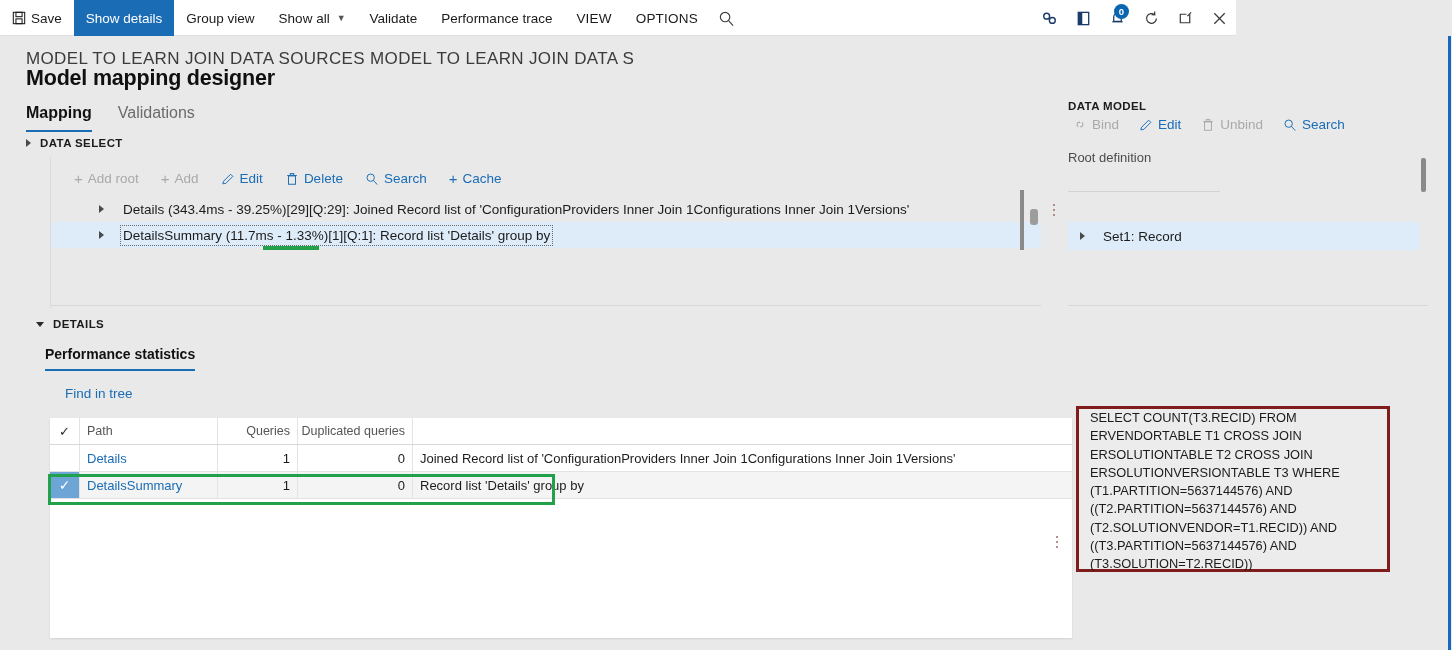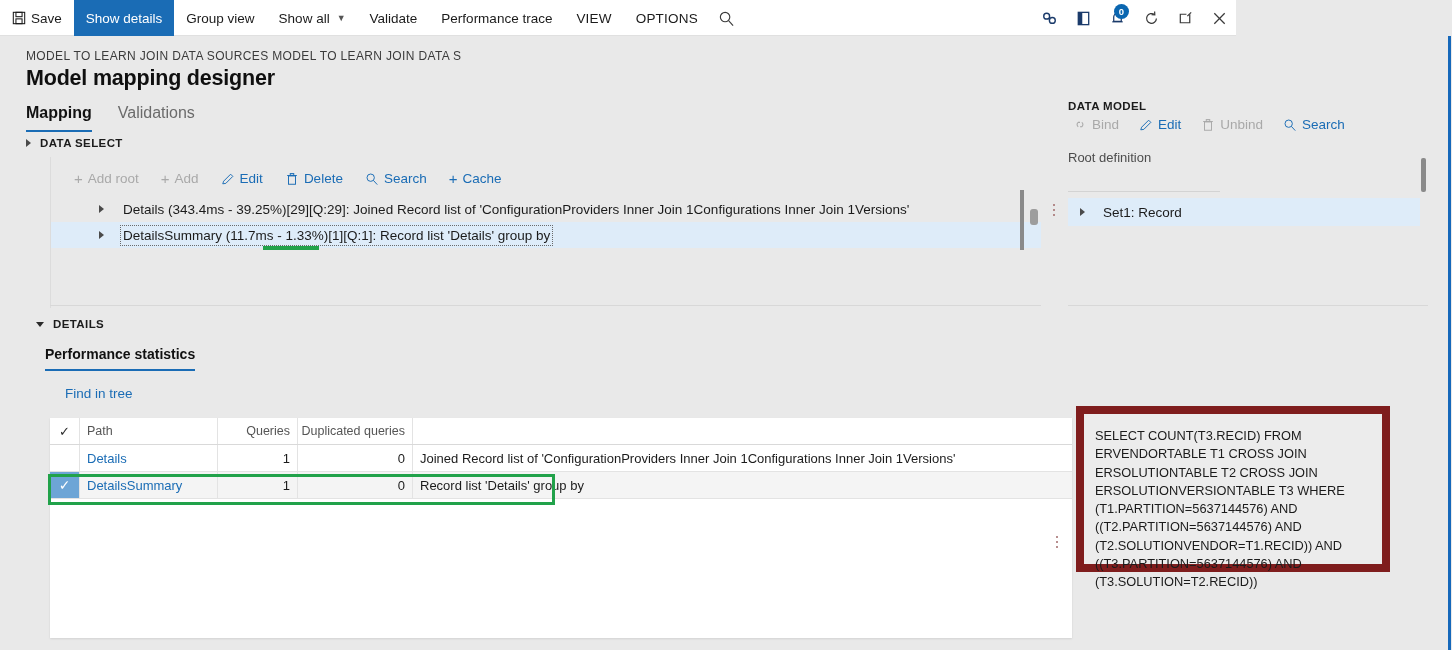--- a/index.html
+++ b/index.html
@@ -47,7 +47,7 @@
   
   .breadcrumb {
     position: absolute; left: 26px; top: 49px;
-    font-size: 12px; color: #3b3b3b; letter-spacing: .35px;
+    font-size: 17px; color: #3b3b3b; letter-spacing: .35px;
   }
   .pagetitle {
     position: absolute; left: 26px; top: 66px;

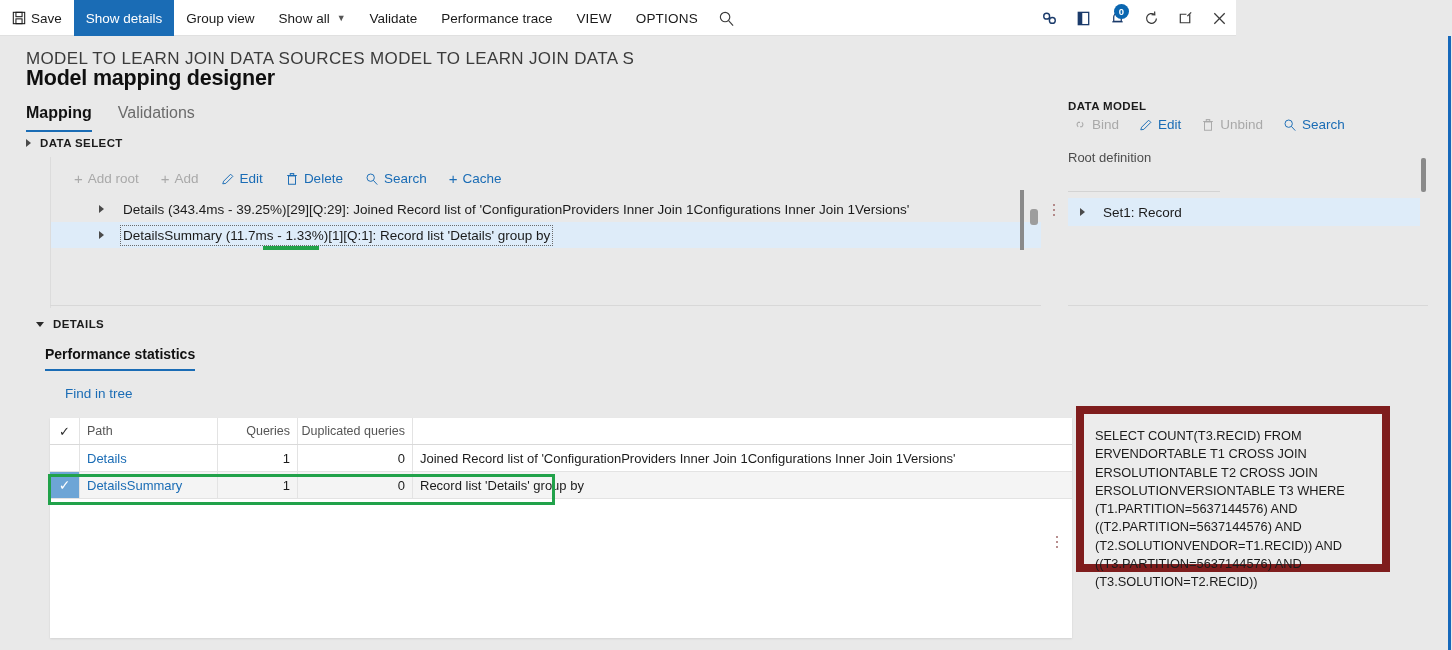--- a/index.html
+++ b/index.html
@@ -144,7 +144,7 @@
   .dm-rootlabel { font-size: 13px; color: #4c4c4c; margin-top: 14px; }
   .dm-rule { margin-top: 26px; width: 152px; border-top: 1px solid #d3d3d3; }
   .dm-node {
-    margin-top: 6px; height: 28px; display: flex; align-items: center;
+    margin-top: 30px; height: 28px; display: flex; align-items: center;
     background: #deecf9; font-size: 13.5px; color: #1b1b1b;
     padding-left: 12px; width: 352px; cursor: default;
   }

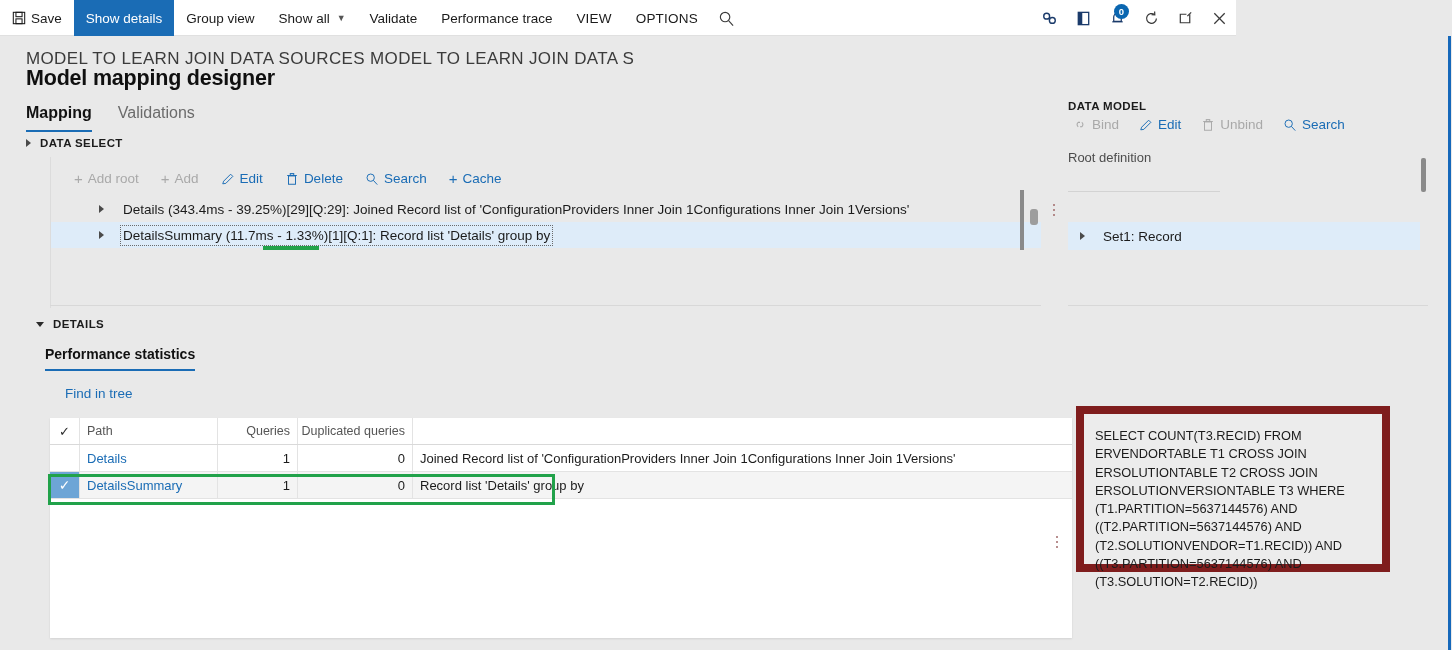--- a/index.html
+++ b/index.html
@@ -211,8 +211,8 @@
   .sqlpanel {
     position: absolute; left: 1076px; top: 406px;
     width: 314px; height: 166px;
-    border: 8px solid #7f1d1d; background: #ececec;
-    padding: 13px 11px;
+    border: 3px solid #7f1d1d; background: #ececec;
+    padding: 0 11px;
     font-size: 12.8px; line-height: 18.3px; color: #1b1b1b;
     white-space: pre-line;
   }

